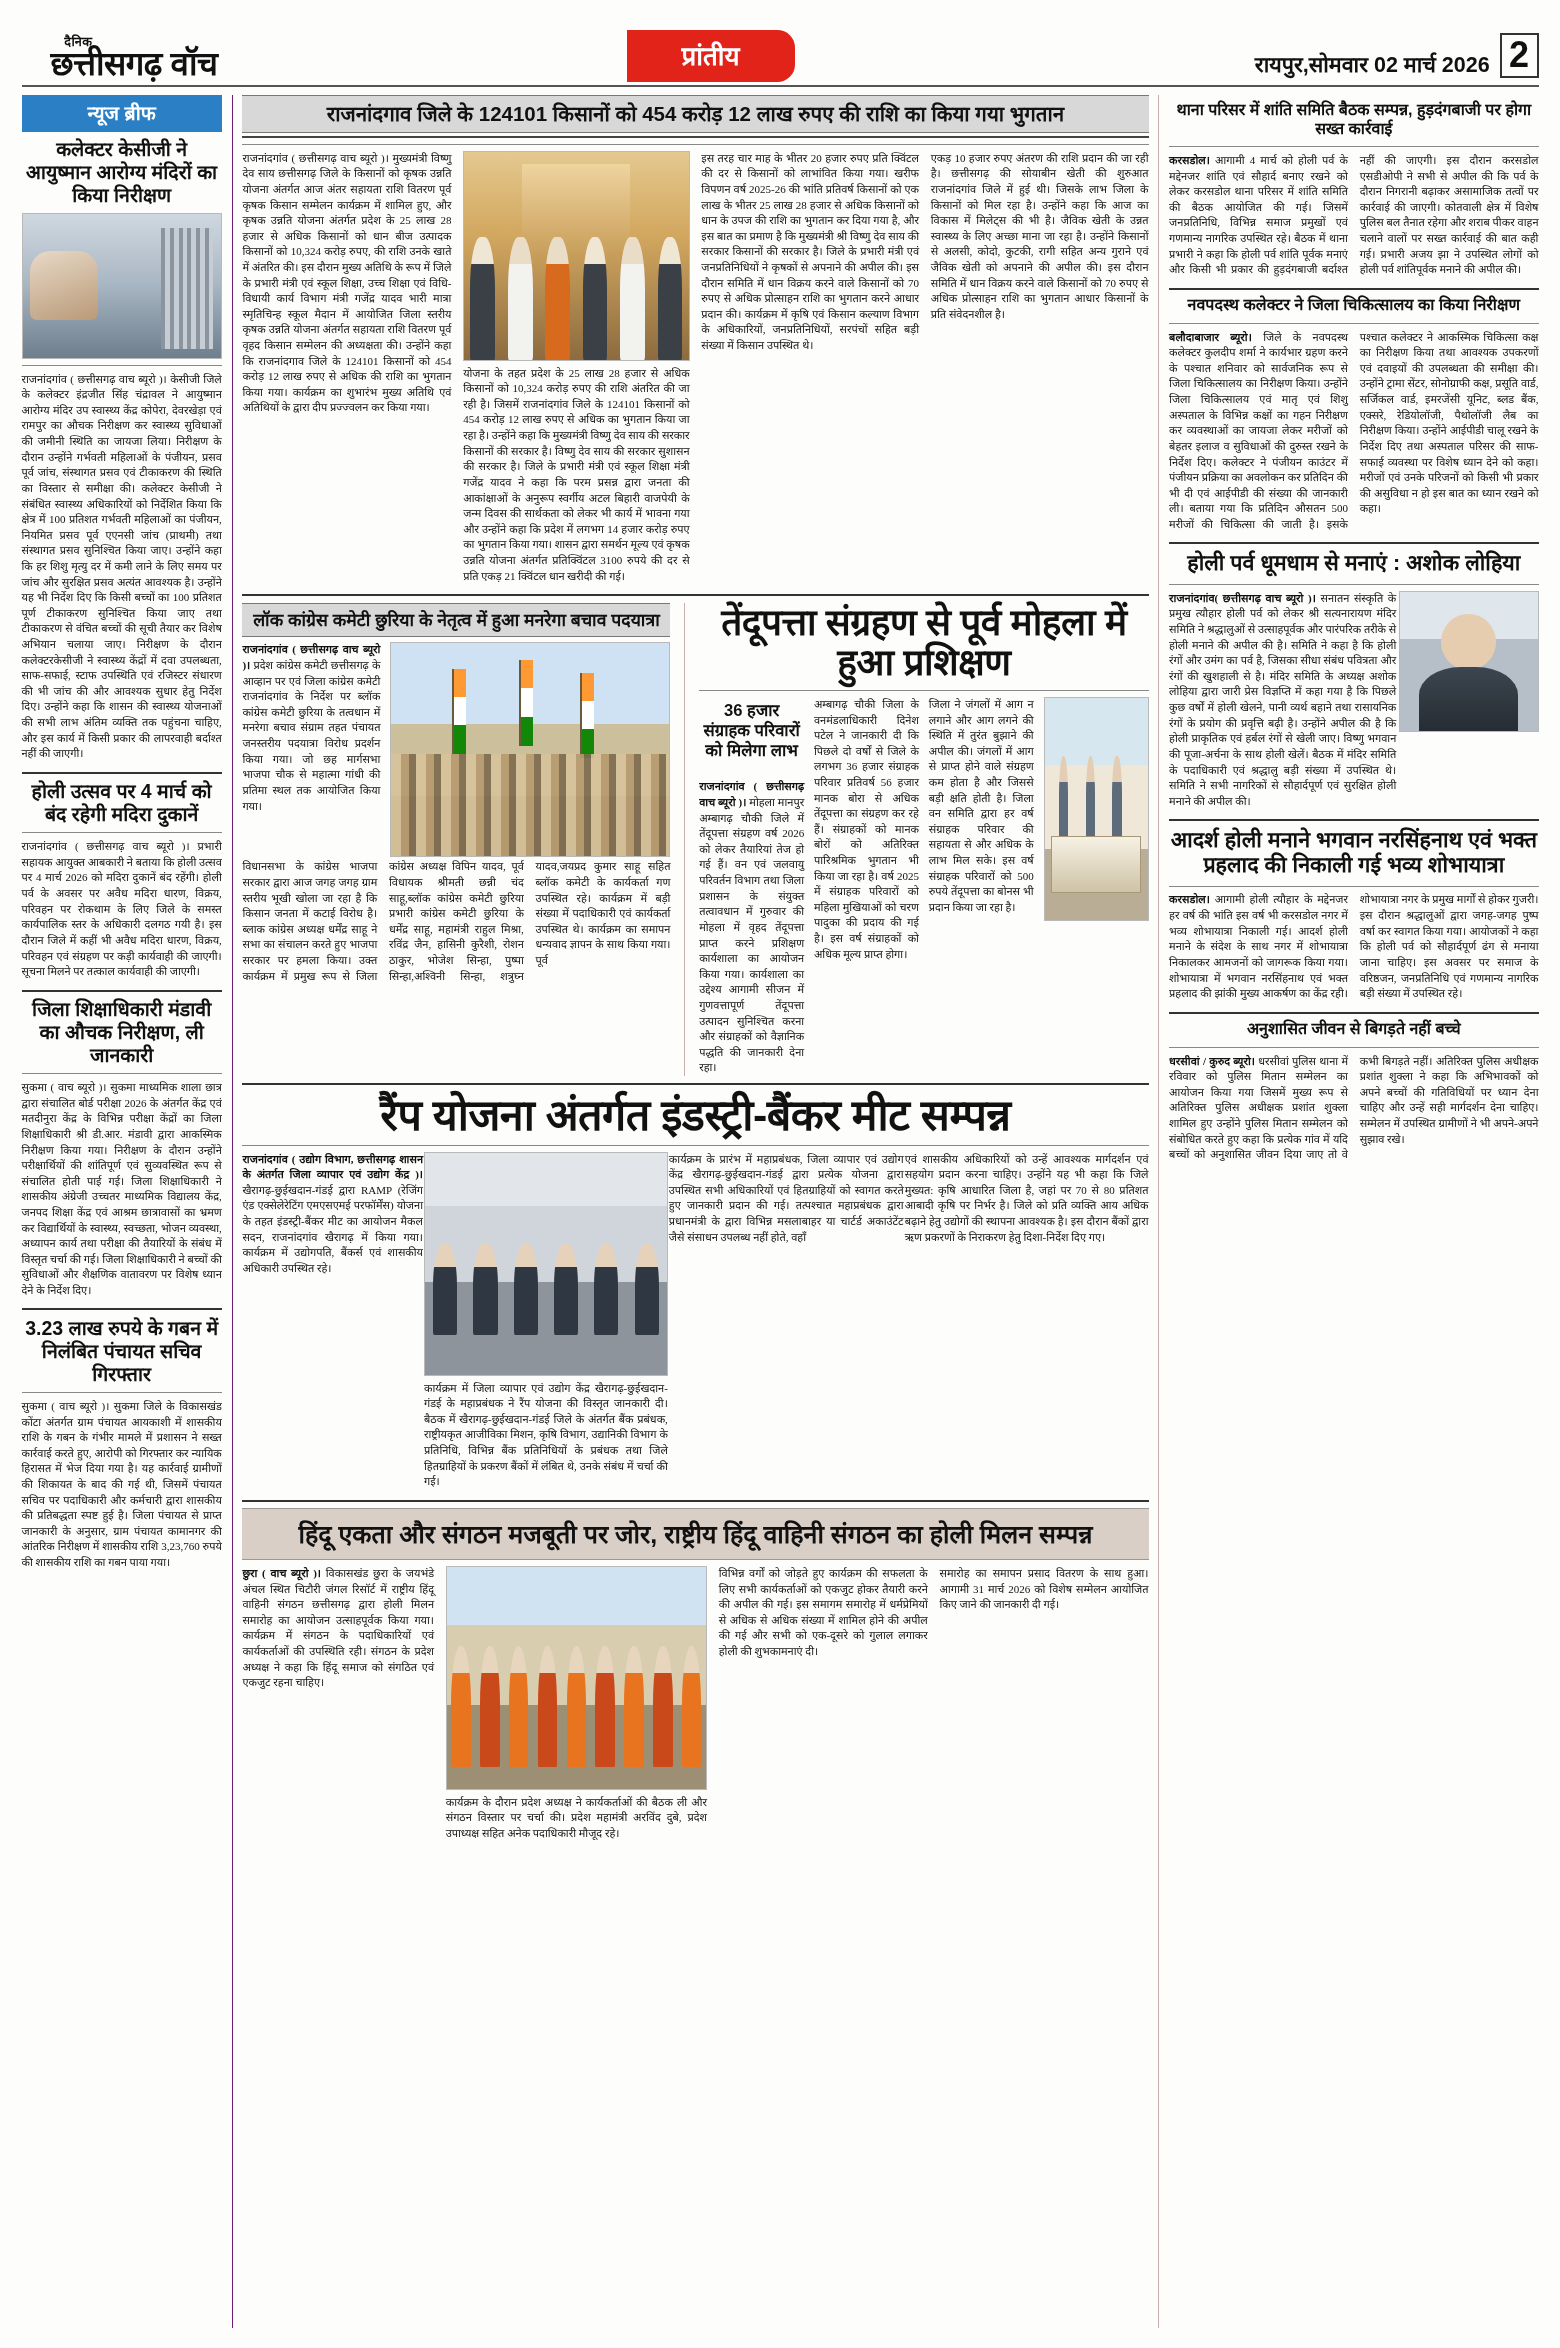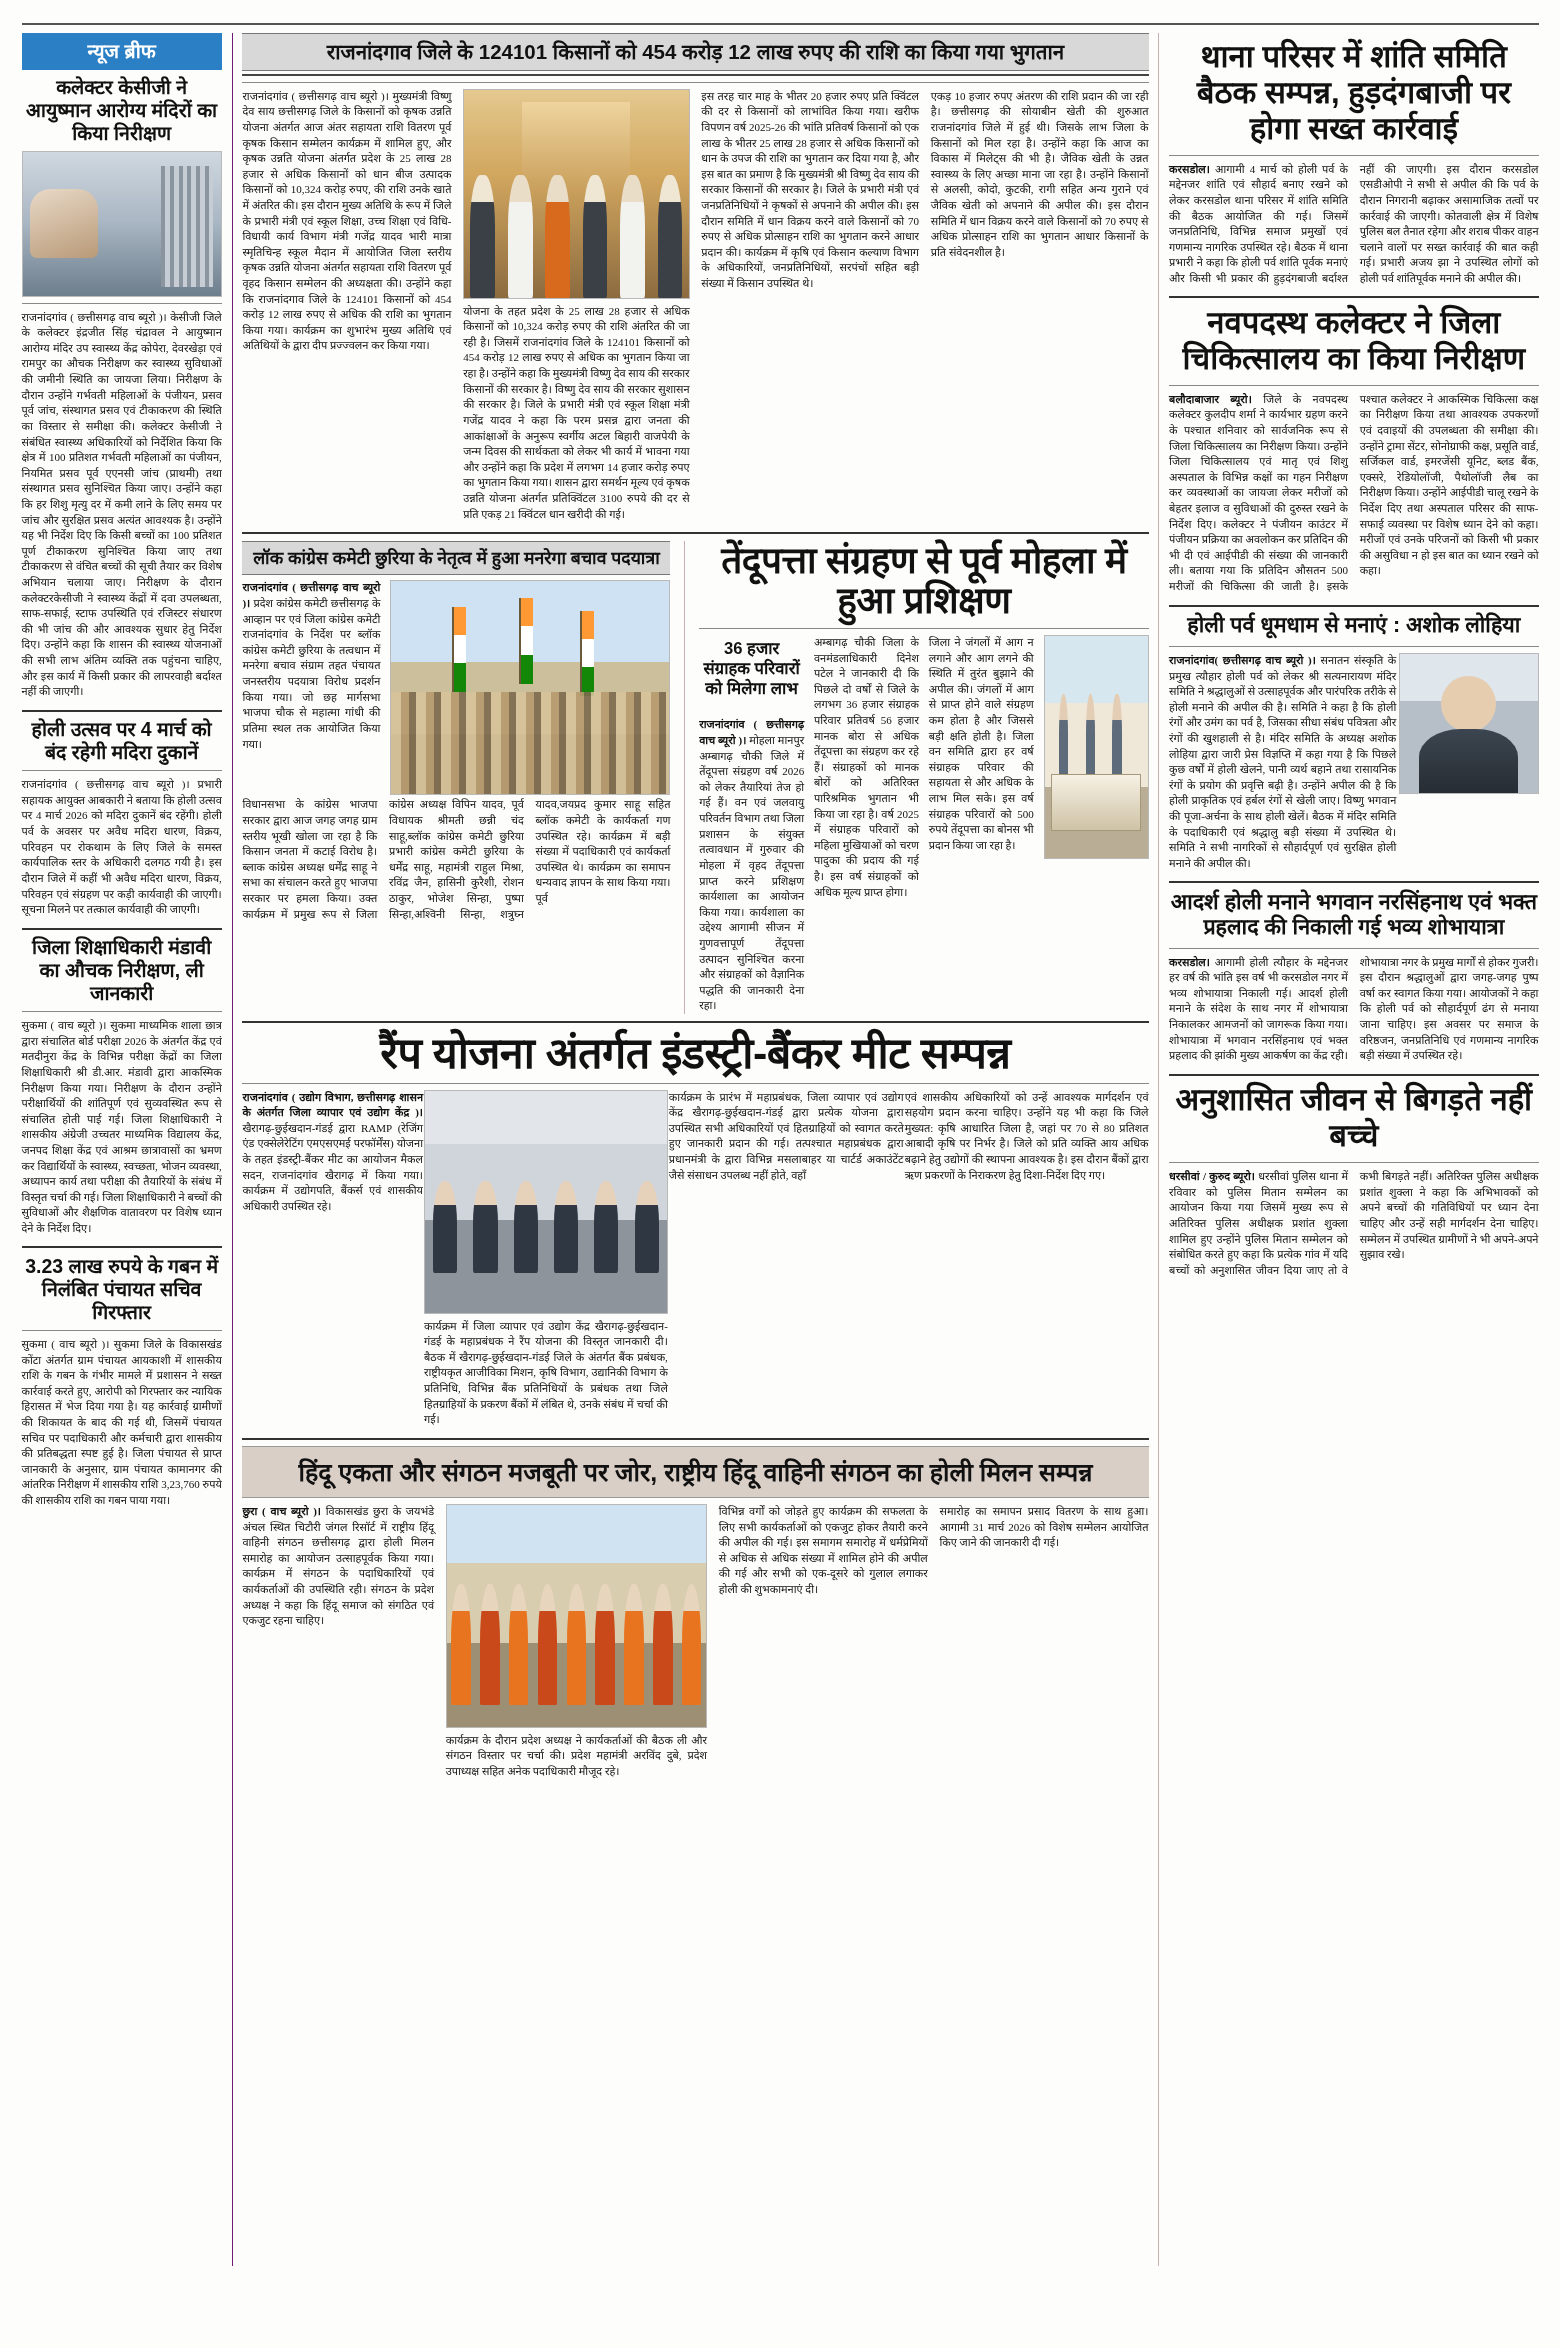--- a/index.html
+++ b/index.html
@@ -228,6 +228,17 @@
 
 <div class="page">
 
+  <div class="masthead">
+    <div class="logo-block">
+      <div class="logo-small">दैनिक</div>
+      <div class="logo-main">छत्तीसगढ़ वॉच</div>
+    </div>
+    <div class="section-tab">प्रांतीय</div>
+    <div class="dateline-wrap">
+      <div class="dateline">रायपुर,सोमवार 02 मार्च 2026</div>
+      <div class="pagenum">2</div>
+    </div>
+  </div>
   <div class="rule-top"></div>
 
   <div class="grid">

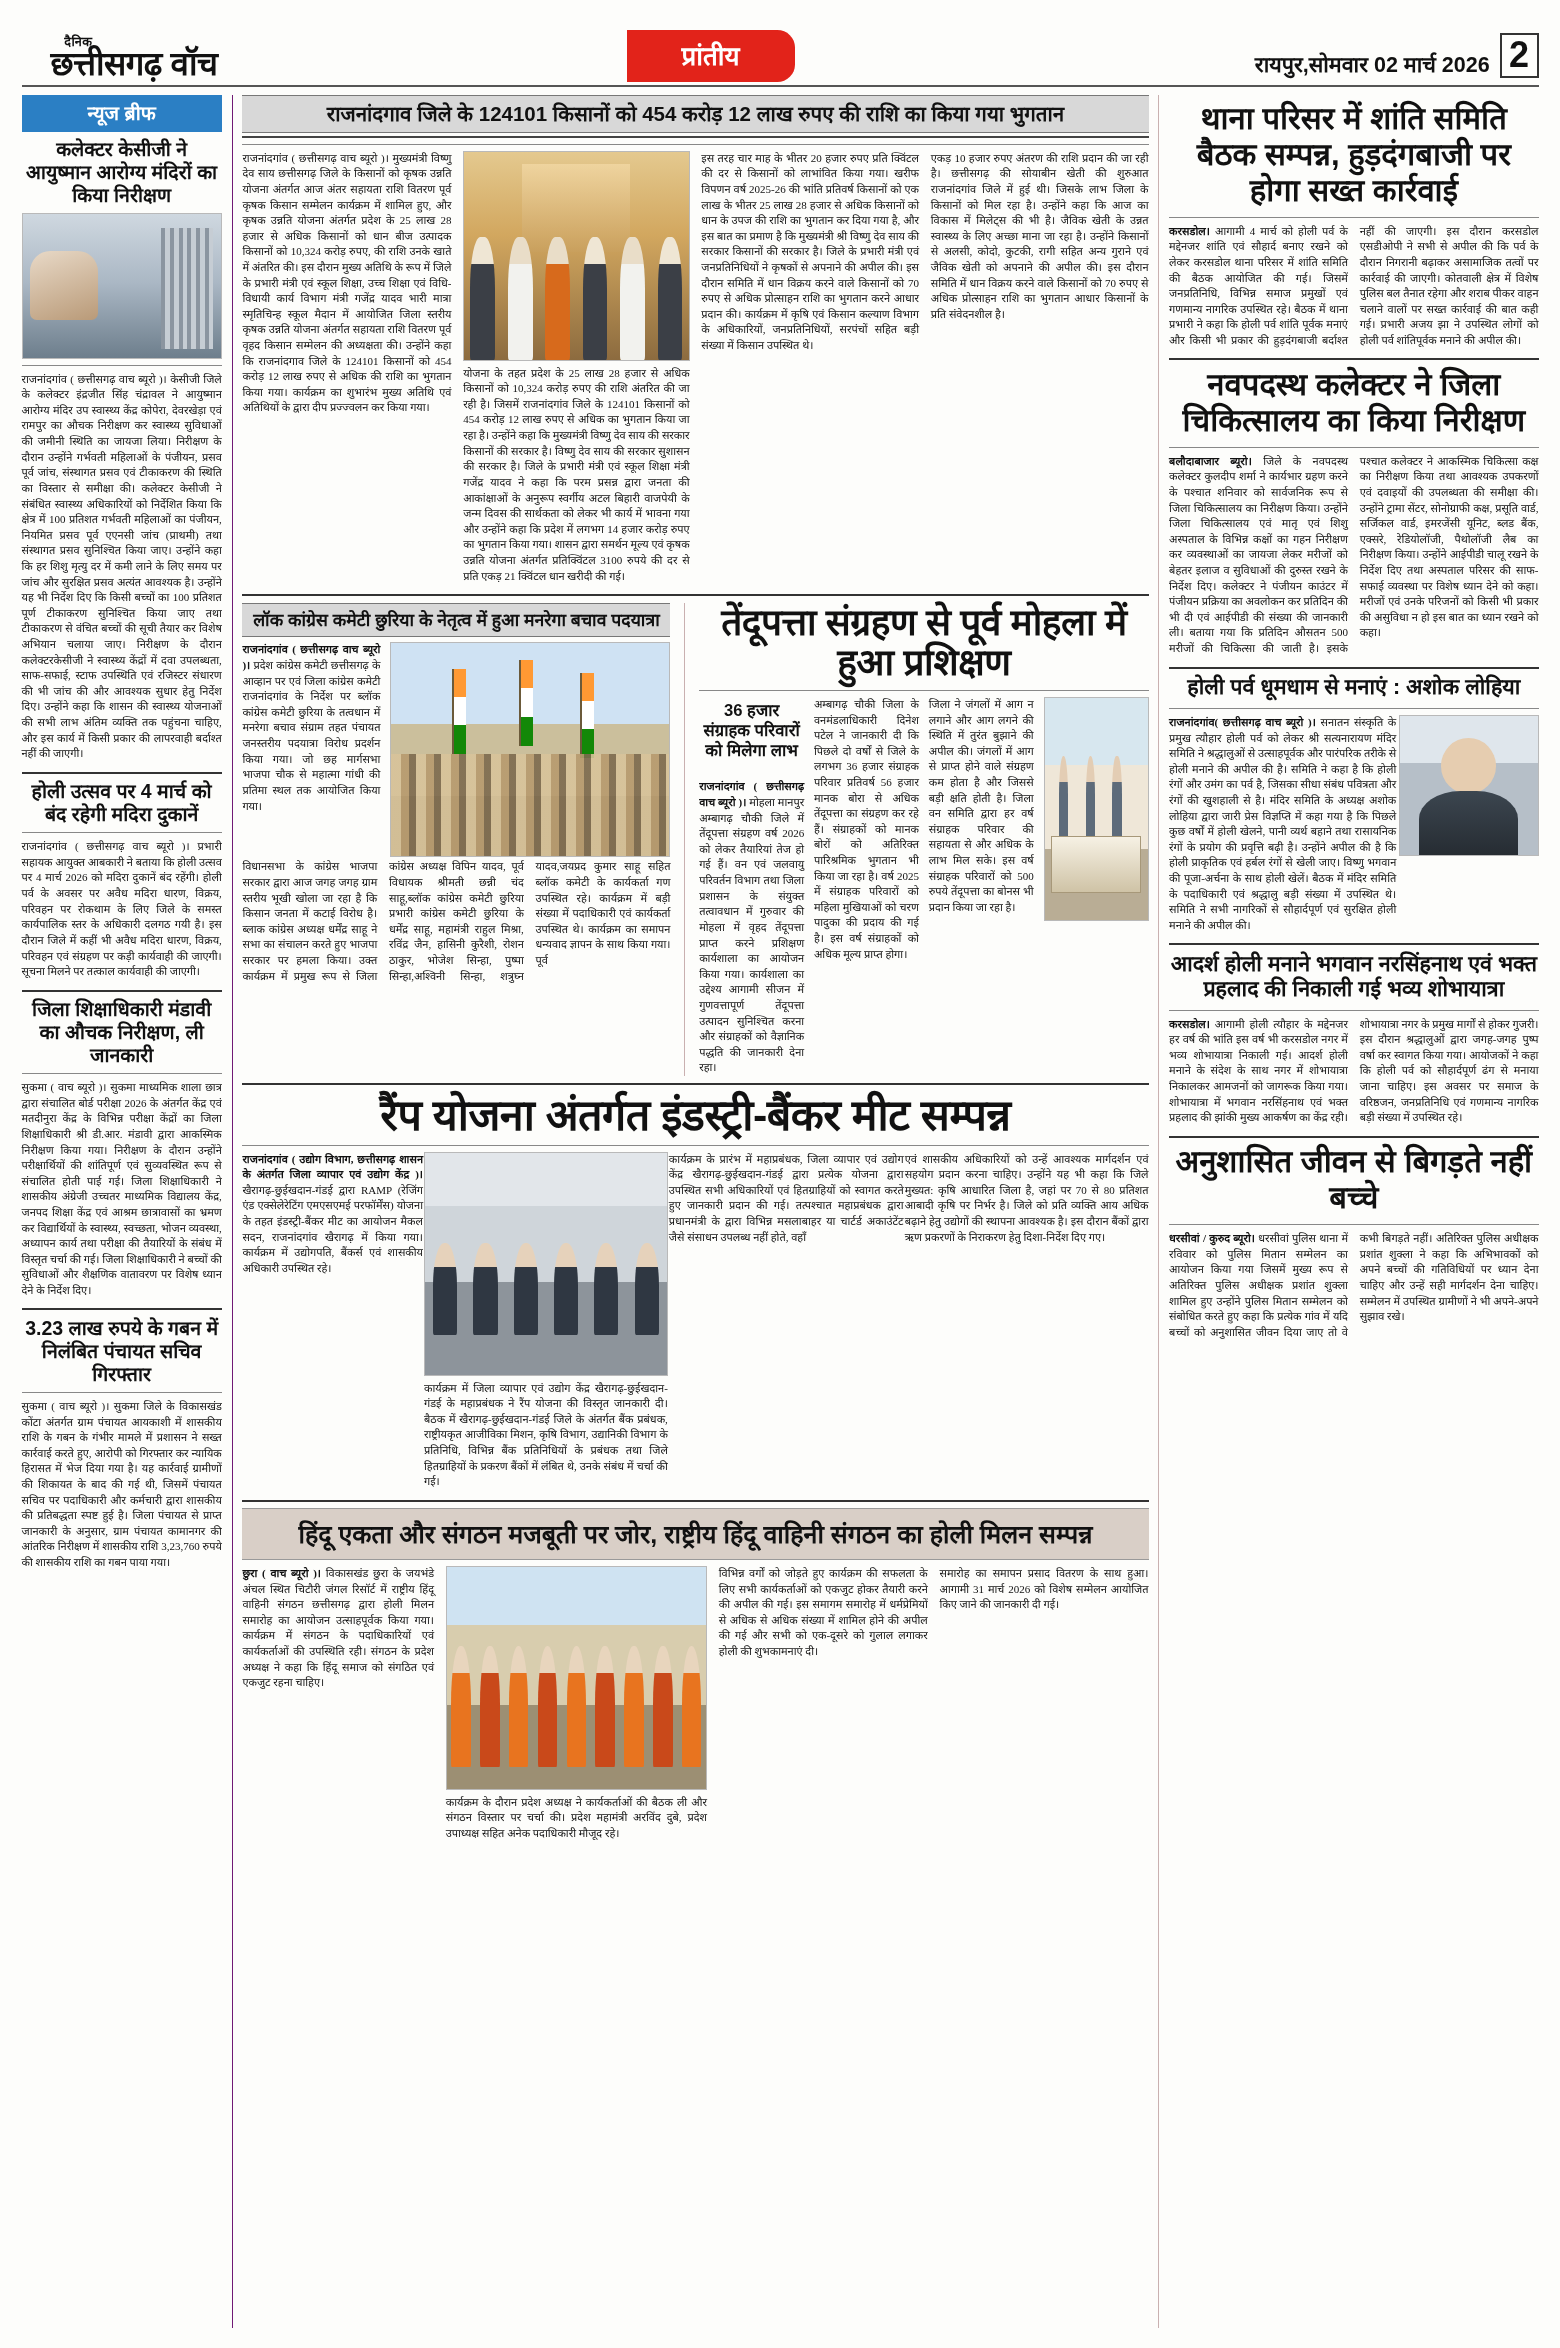--- a/index.html
+++ b/index.html
@@ -79,7 +79,7 @@
     margin: 3.9px 0 5.9px;
   }
   .hl-md {
-    font-size: 31px; font-weight: bold; line-height: 1.16;
+    font-size: 16px; font-weight: bold; line-height: 1.16;
     text-align: center; font-family: "Liberation Sans", sans-serif;
     margin: 5.9px 0 7.8px;
   }

